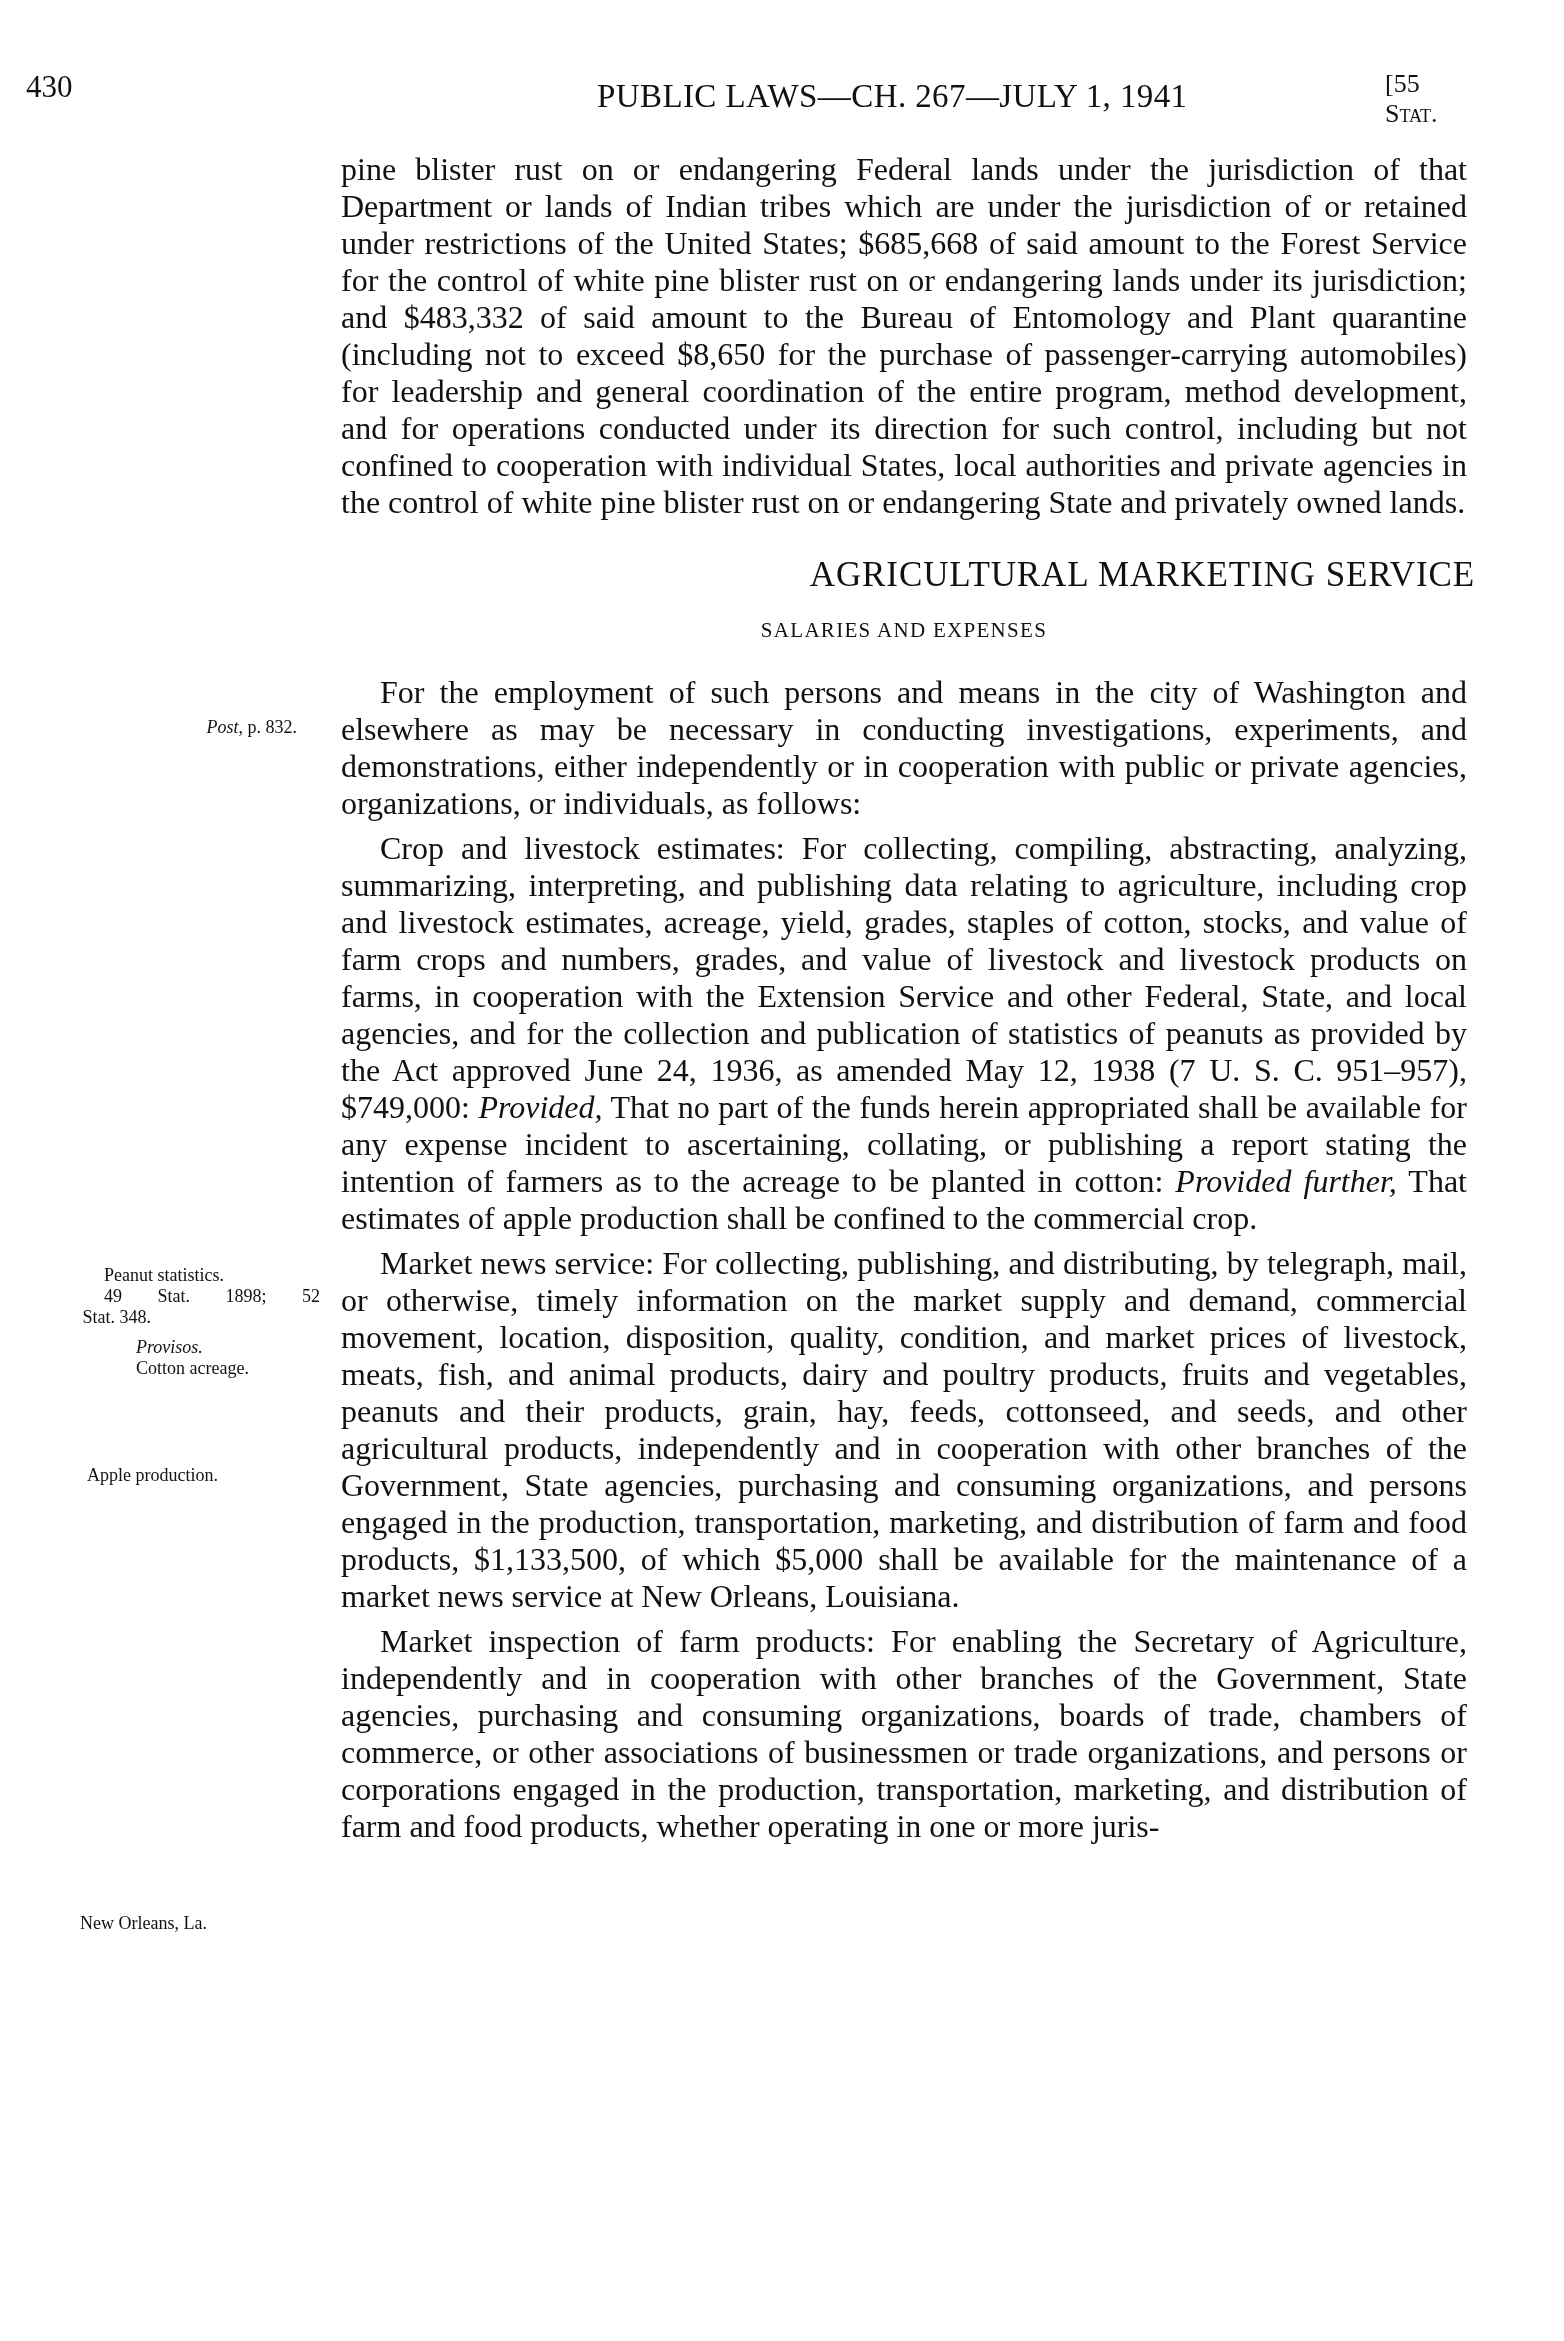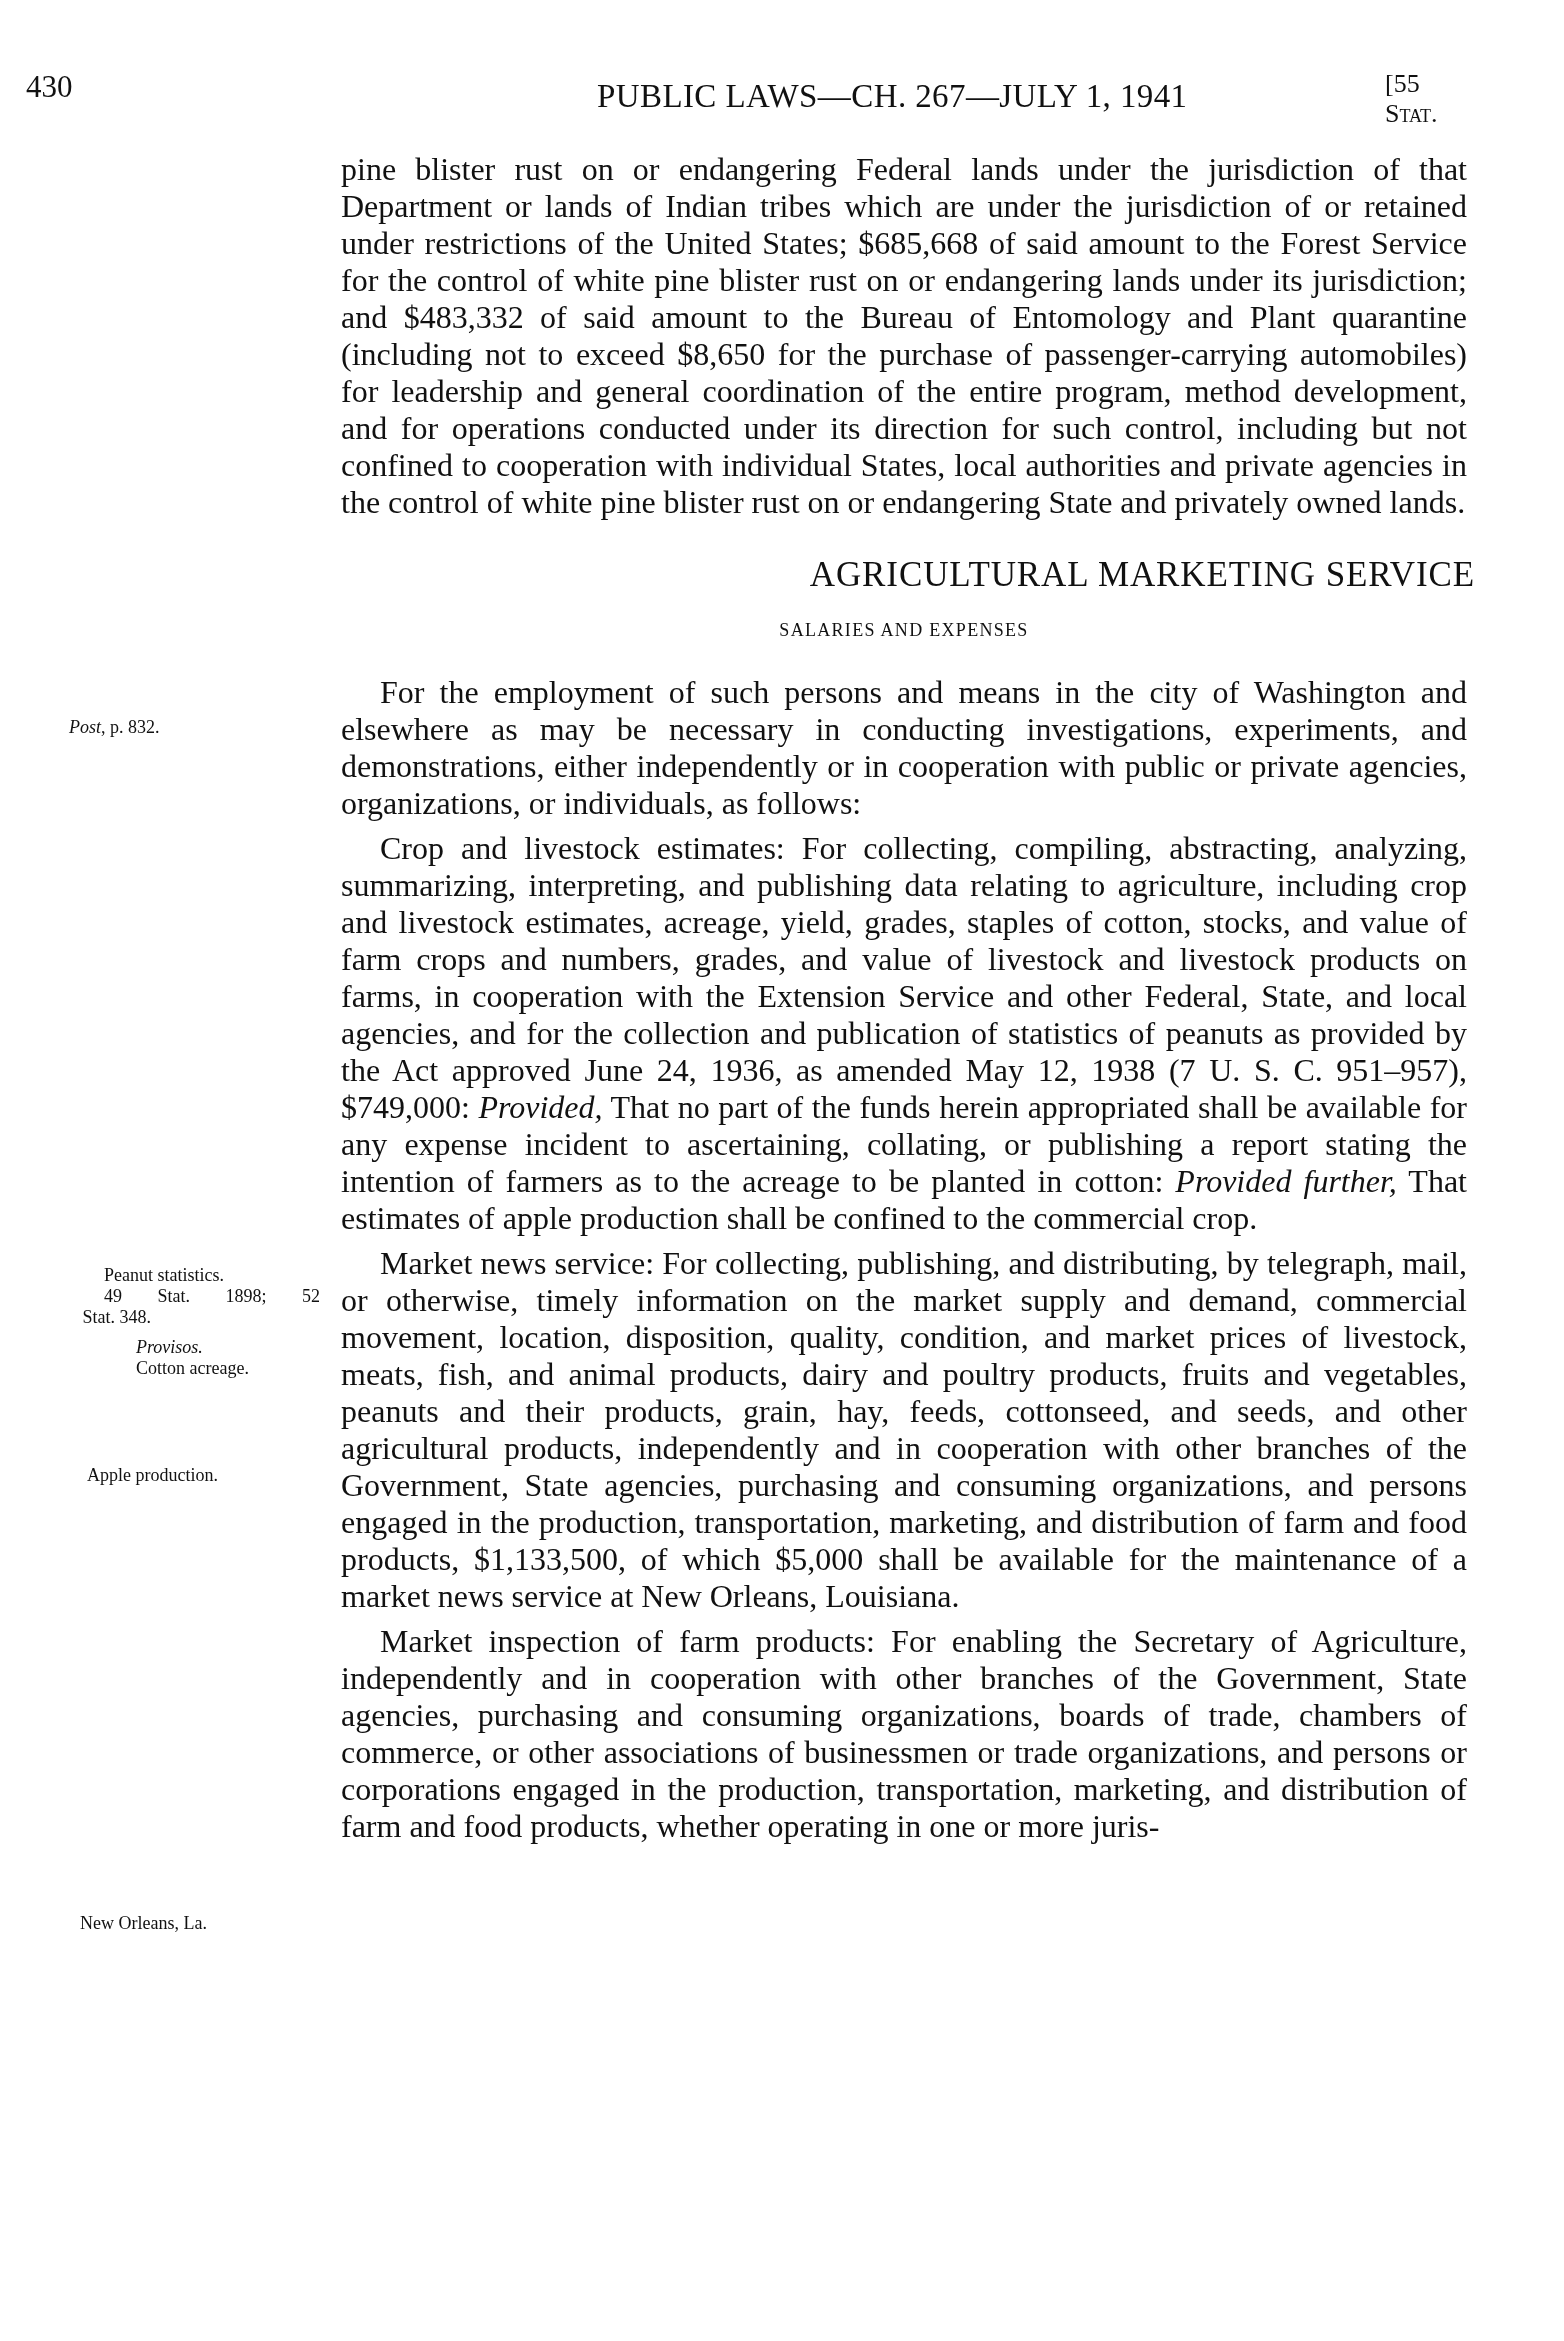--- a/index.html
+++ b/index.html
@@ -27,7 +27,7 @@
     margin: 33px 0 17.3px 0; line-height: 42px;
   }
   .subsection-title {
-    text-align: center; font-size: 18px; letter-spacing: 1.3px;
+    text-align: center; font-size: 21px; letter-spacing: 1.3px;
     margin: 2px 0 26px 0; line-height: 35px;
   }
   .margin-note {

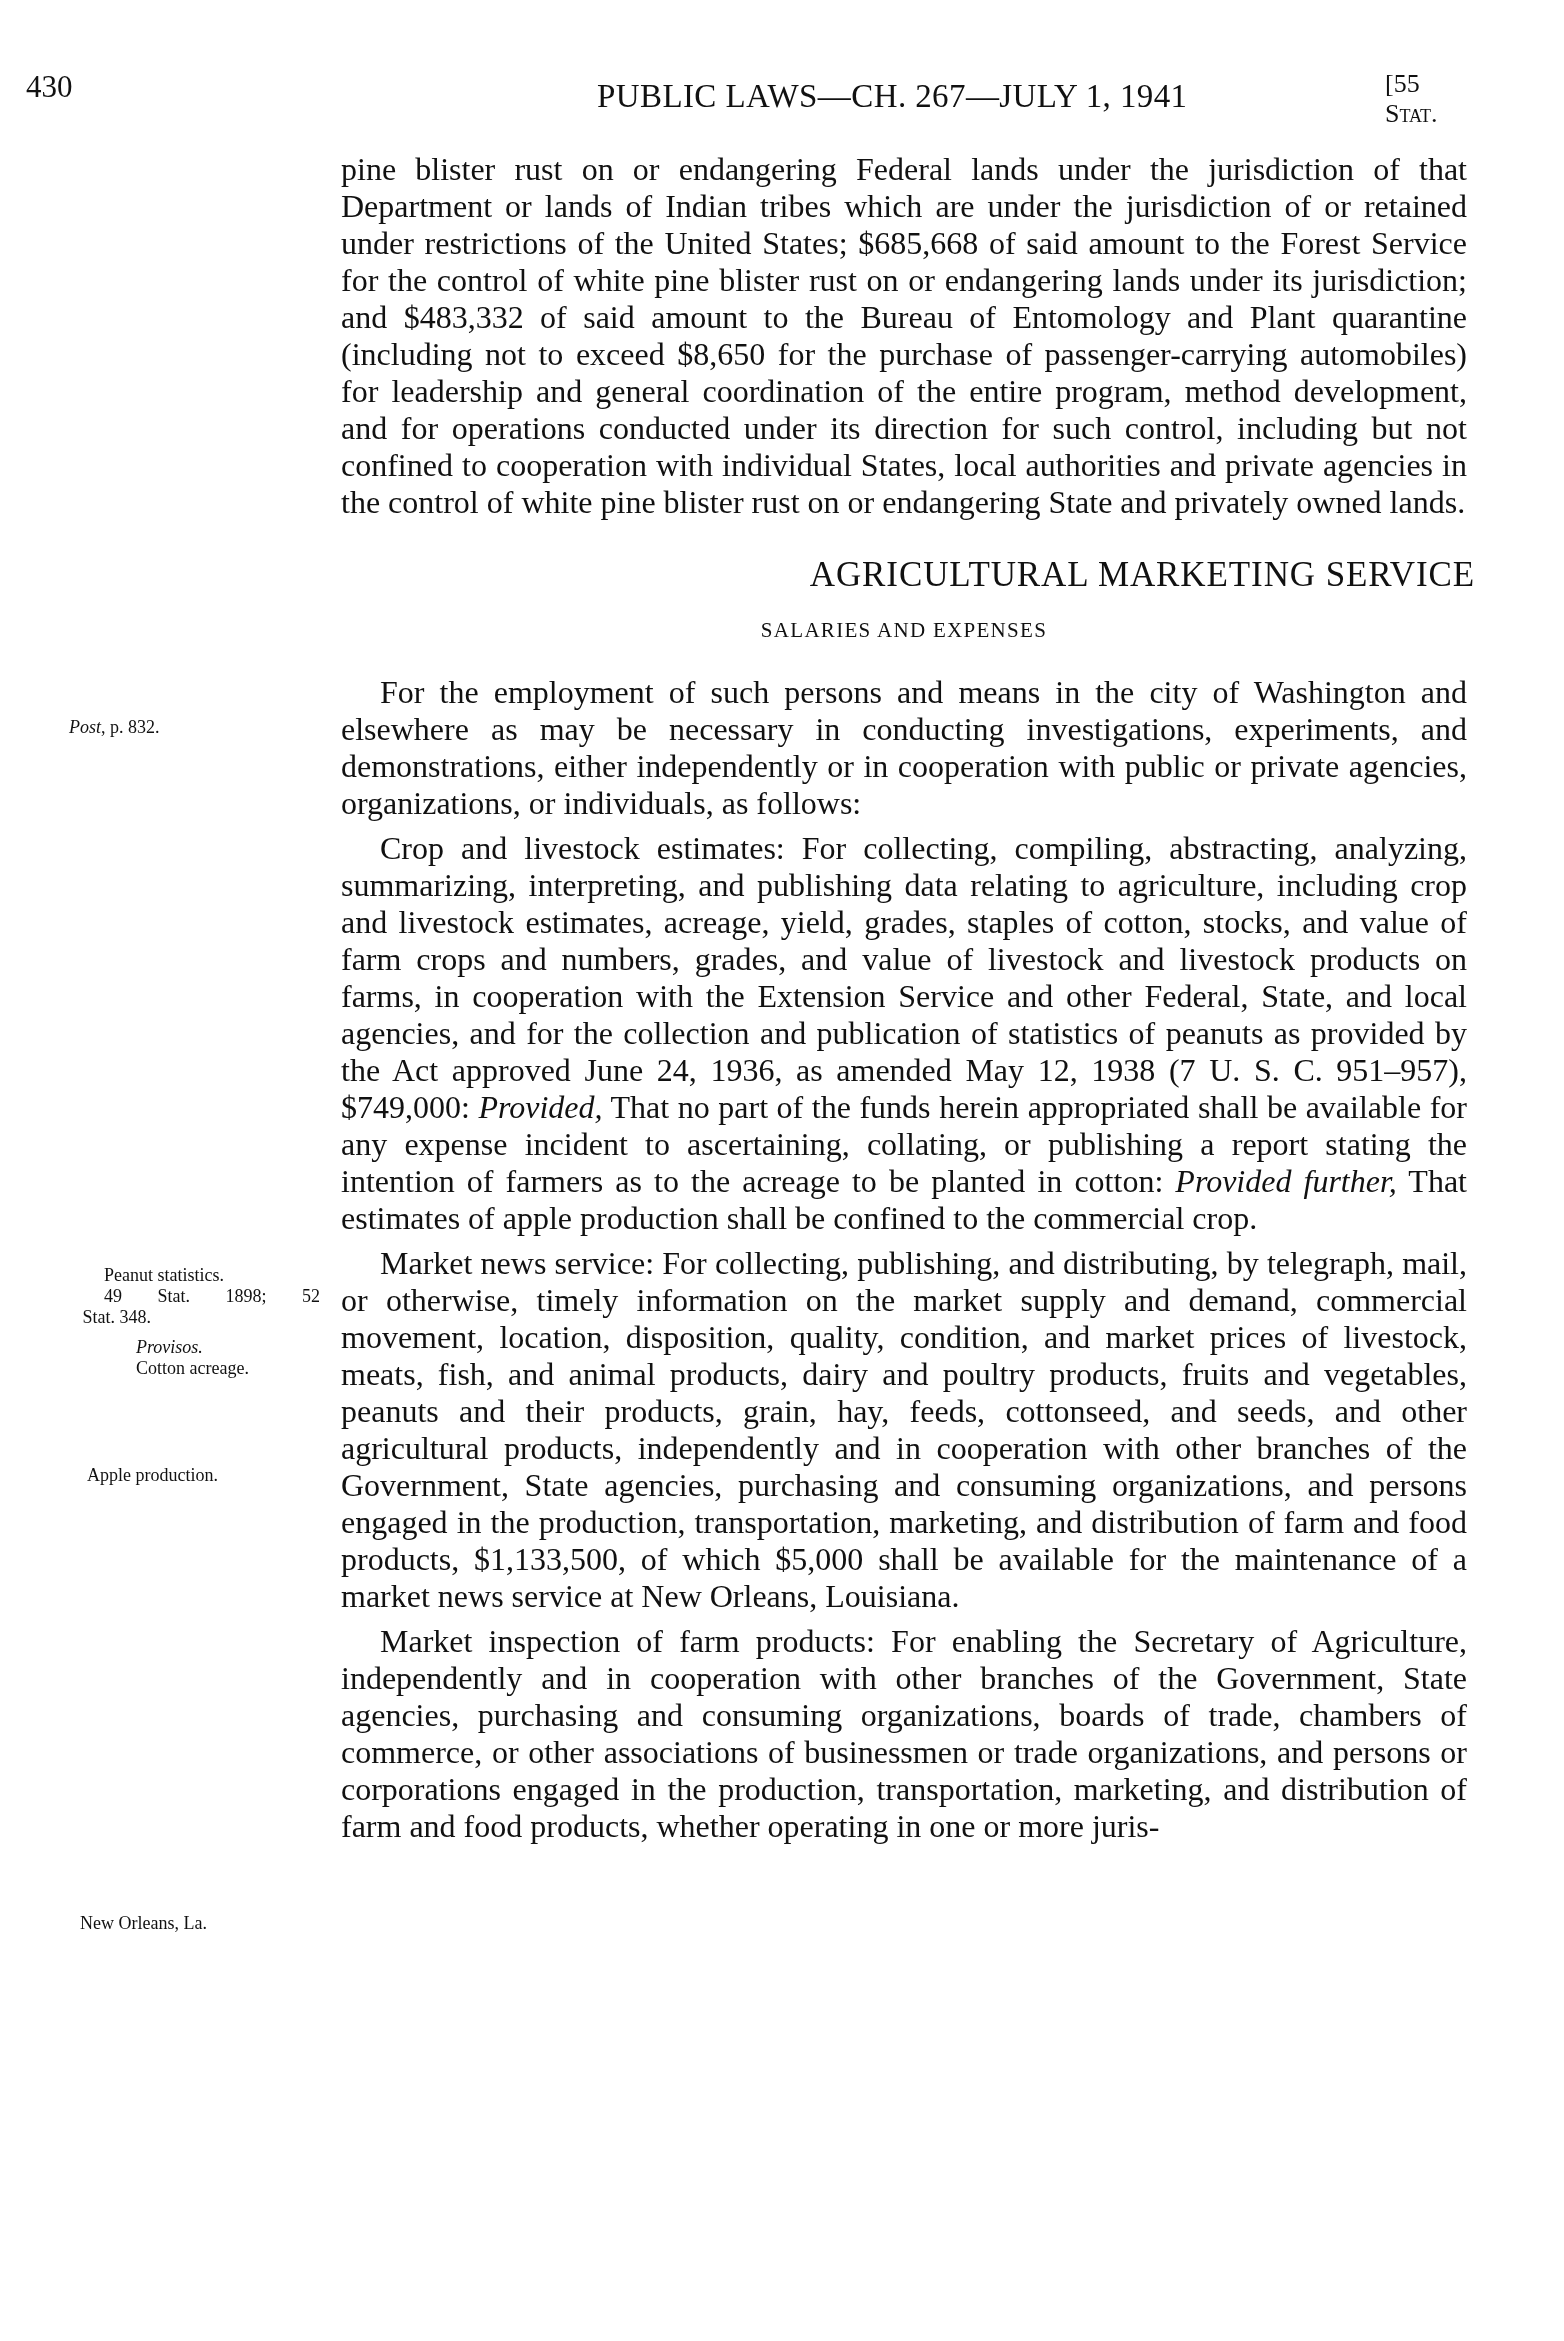--- a/index.html
+++ b/index.html
@@ -34,7 +34,7 @@
     position: absolute; left: 78px; width: 234px;
     font-size: 18px; line-height: 21px;
   }
-  .margin-note.right { left: 69px; width: 242px; }
+  .margin-note.right { text-align: right; left: 55px; width: 242px; }
   .it { font-style: italic; }
 </style>
 </head>

